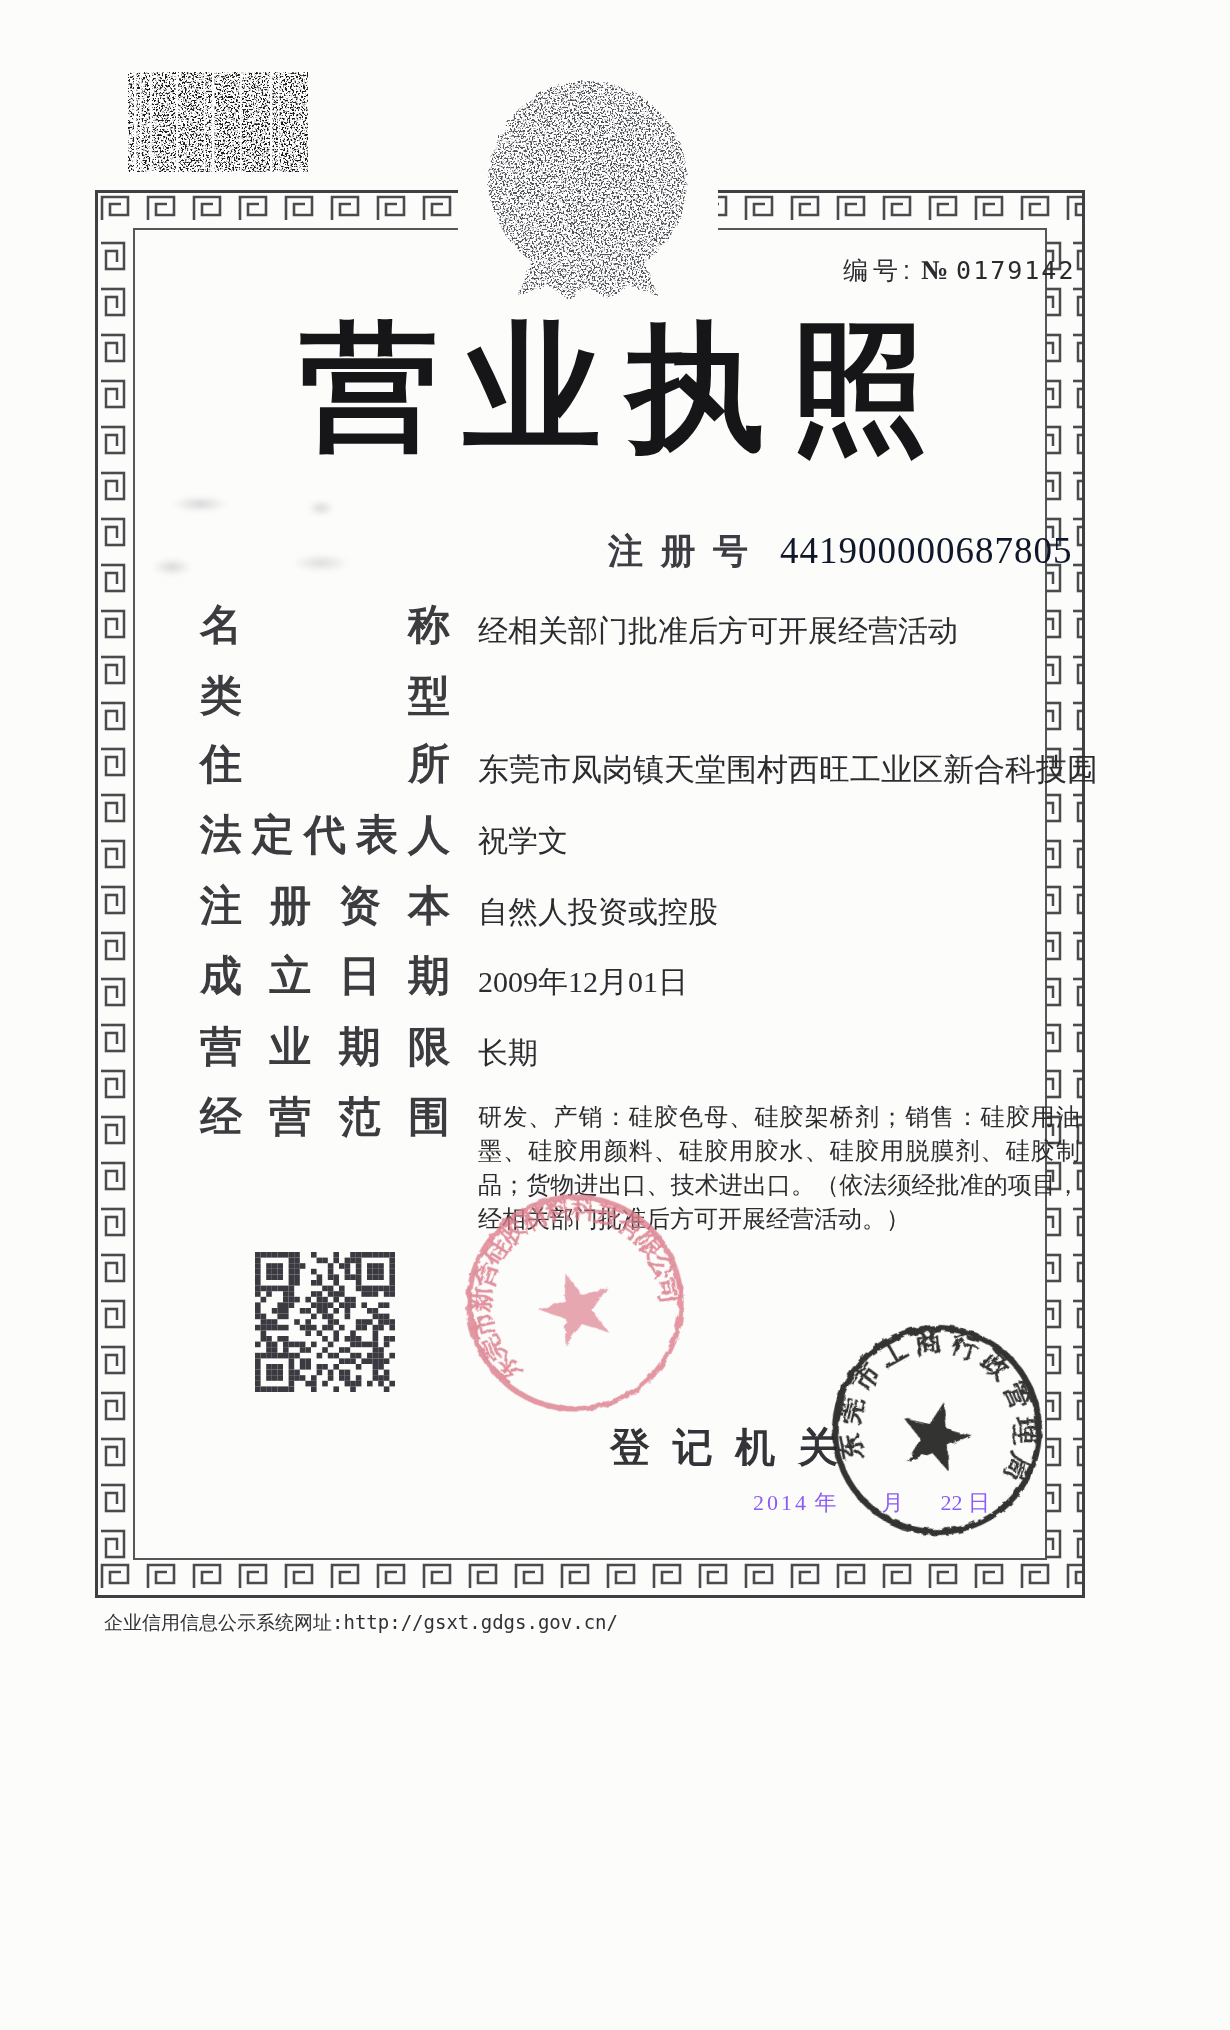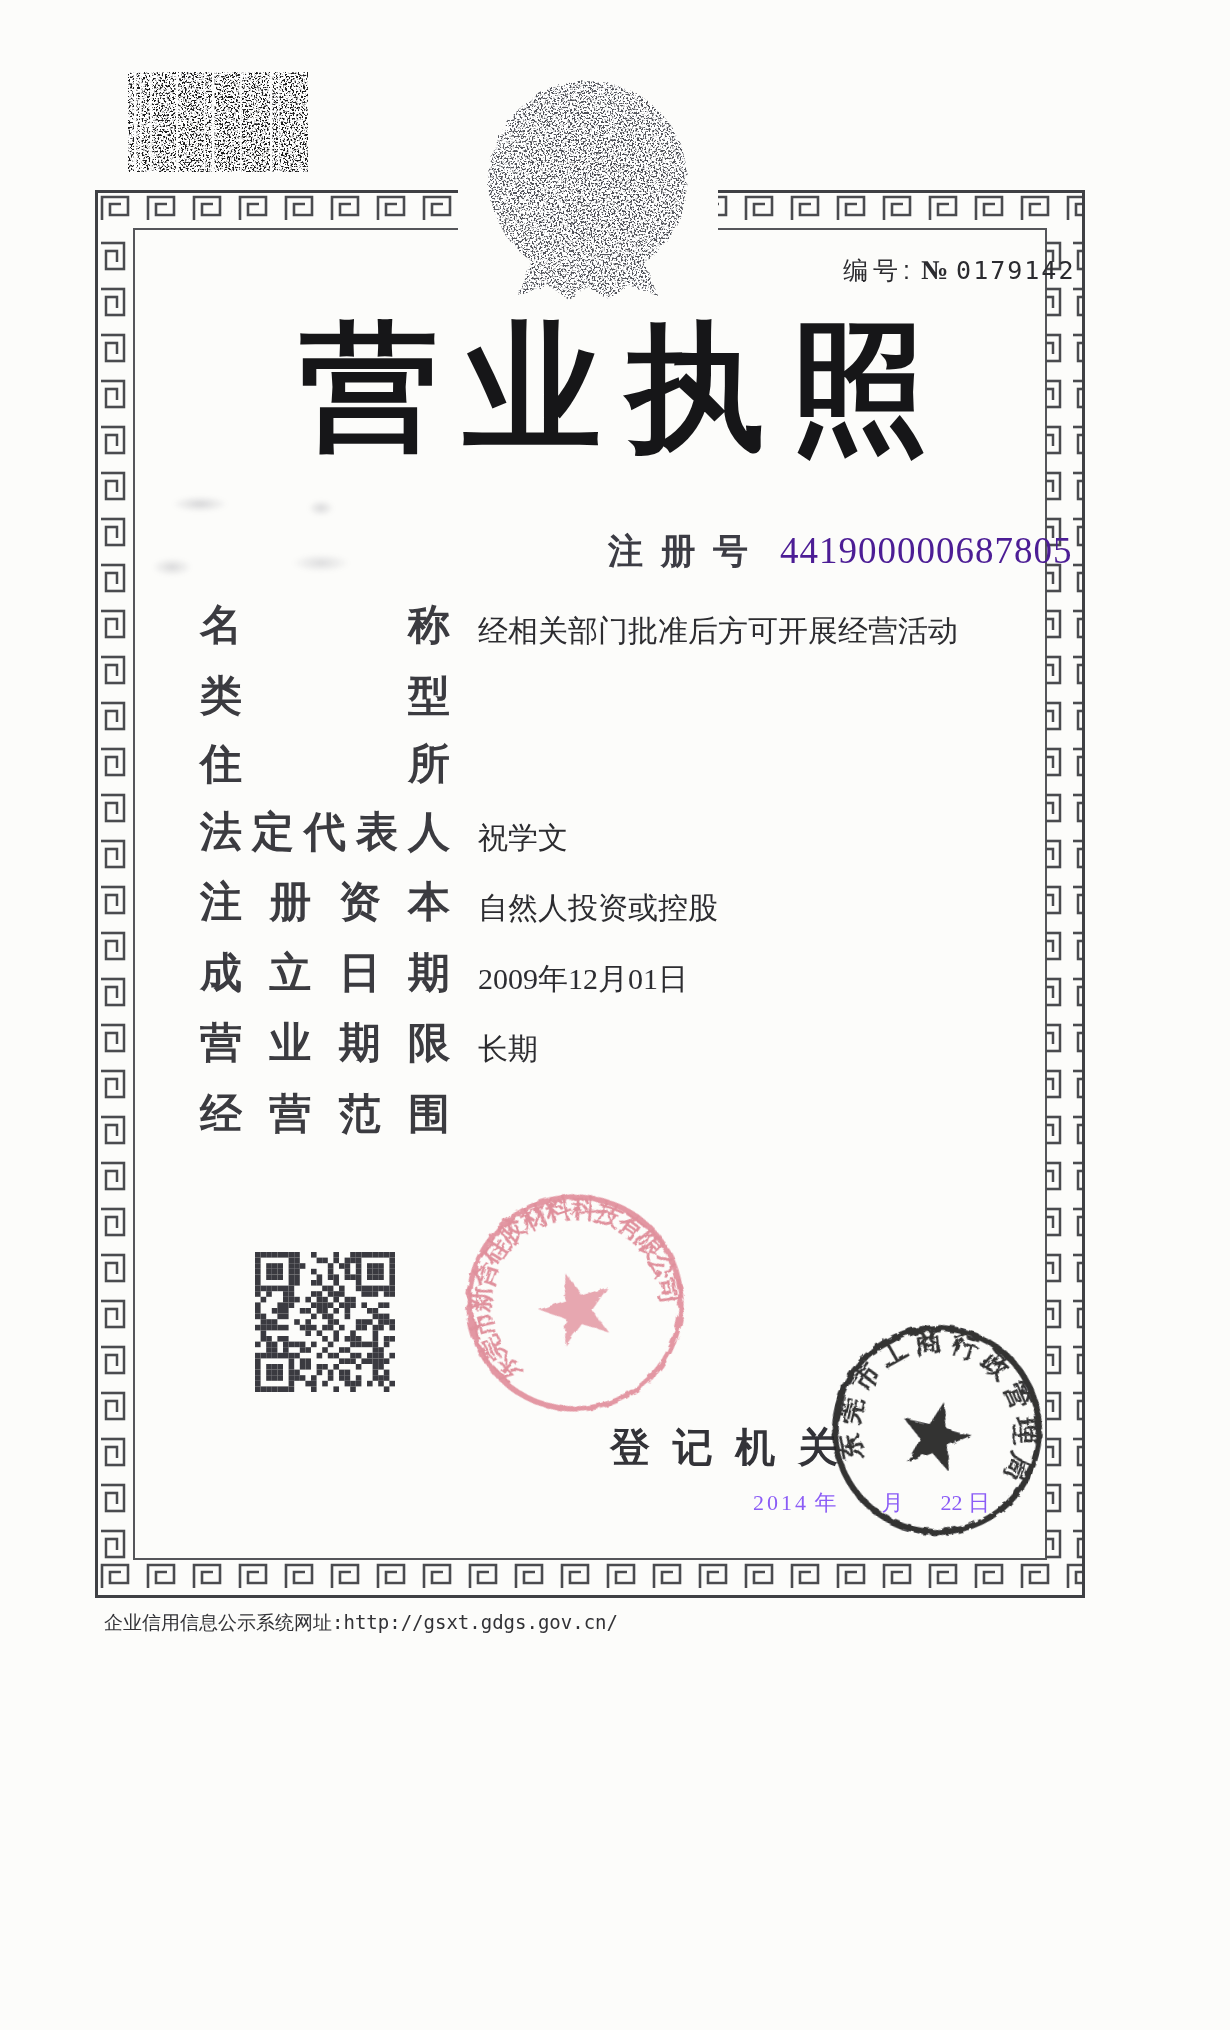--- a/index.html
+++ b/index.html
@@ -24,7 +24,7 @@
   
   .regline{left:608px;top:528px;display:flex;align-items:baseline;white-space:nowrap;}
   .regline .rlab{width:140px;font-size:35px;font-weight:600;color:#3c3c44;}
-  .regline .rnum{margin-left:32px;font-size:37px;color:#4c1d95;letter-spacing:1px;}
+  .regline .rnum{margin-left:32px;font-size:37px;color:#0f172a;letter-spacing:1px;}
   
   .fields{left:200px;top:604px;width:880px;}
   .frow{display:flex;align-items:flex-start;margin-bottom:25px;min-height:43px;}

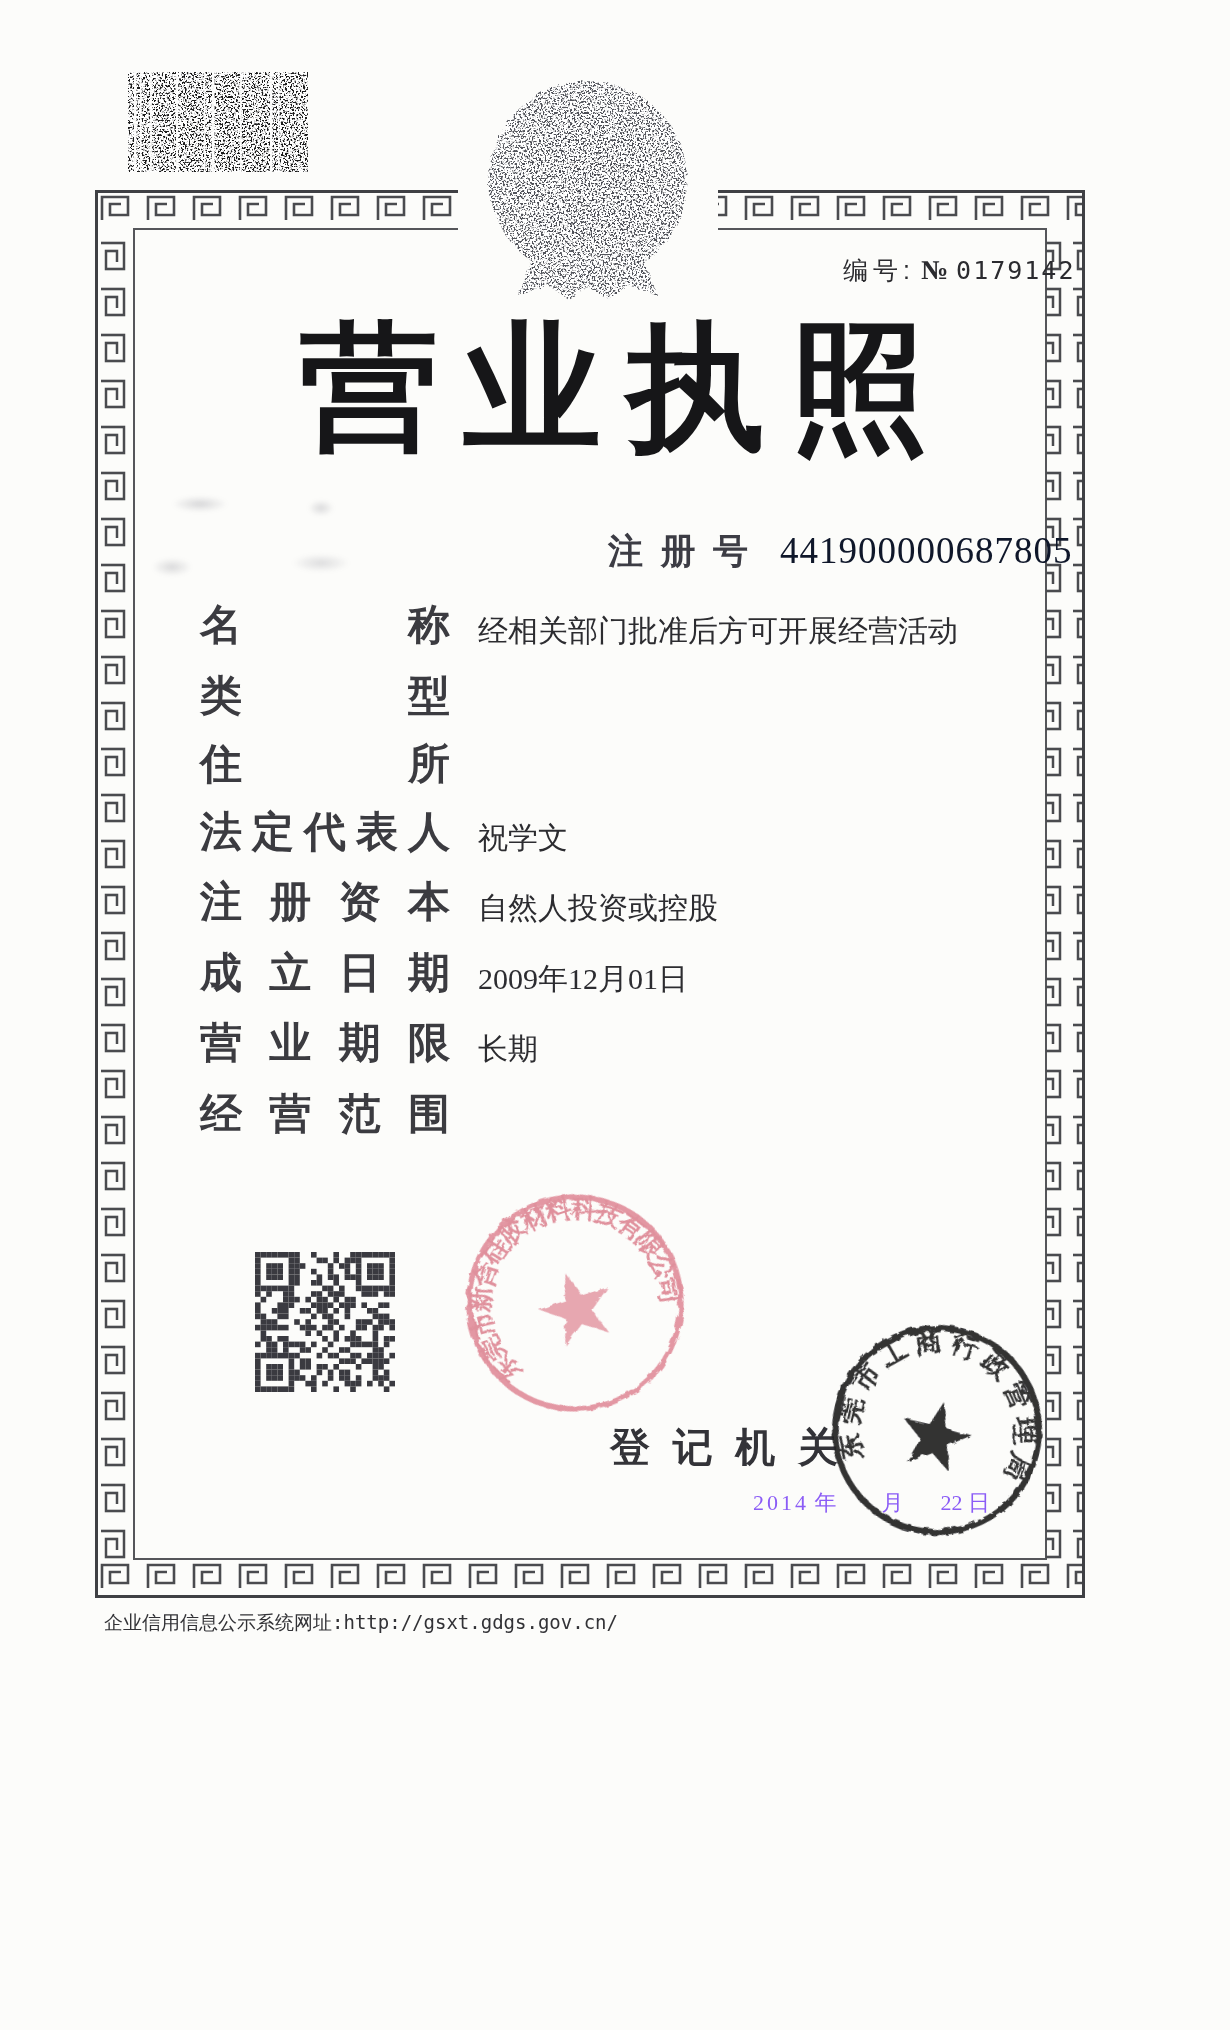--- a/index.html
+++ b/index.html
@@ -160,6 +160,7 @@
           <span>住</span>
           <span>所</span>
         </div>
+      <div class="fvalue" style="font-size:31px">东莞市凤岗镇天堂围村西旺工业区新合科技园</div>
     </div>
     <div class="frow">
       <div class="flabel just">

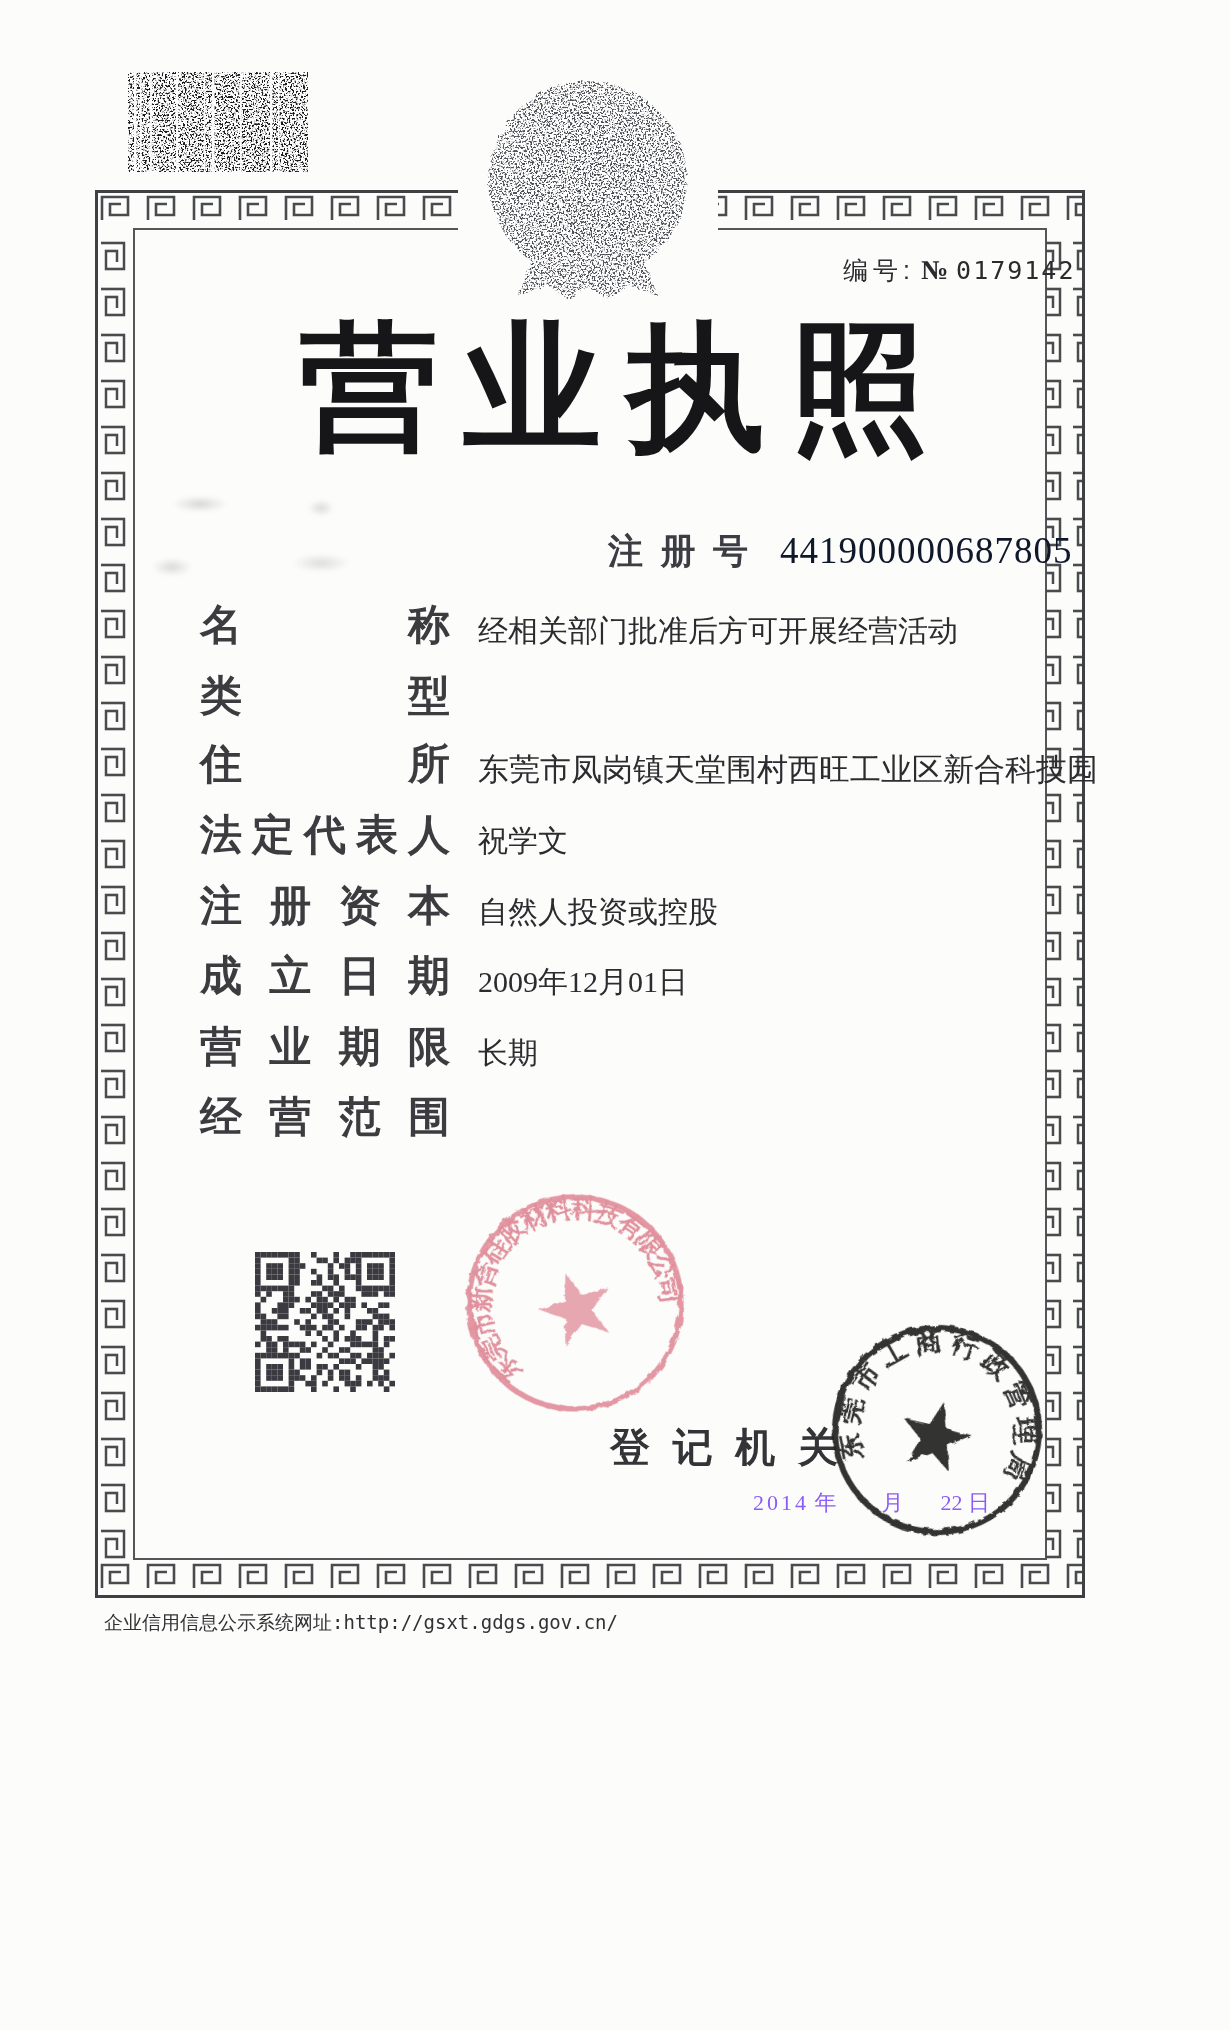--- a/index.html
+++ b/index.html
@@ -206,6 +206,7 @@
           <span>范</span>
           <span>围</span>
         </div>
+      <div class="fvalue">研发、产销：硅胶色母、硅胶架桥剂；销售：硅胶用油墨、硅胶用颜料、硅胶用胶水、硅胶用脱膜剂、硅胶制品；货物进出口、技术进出口。（依法须经批准的项目，经相关部门批准后方可开展经营活动。）</div>
     </div>
   </div>
 

